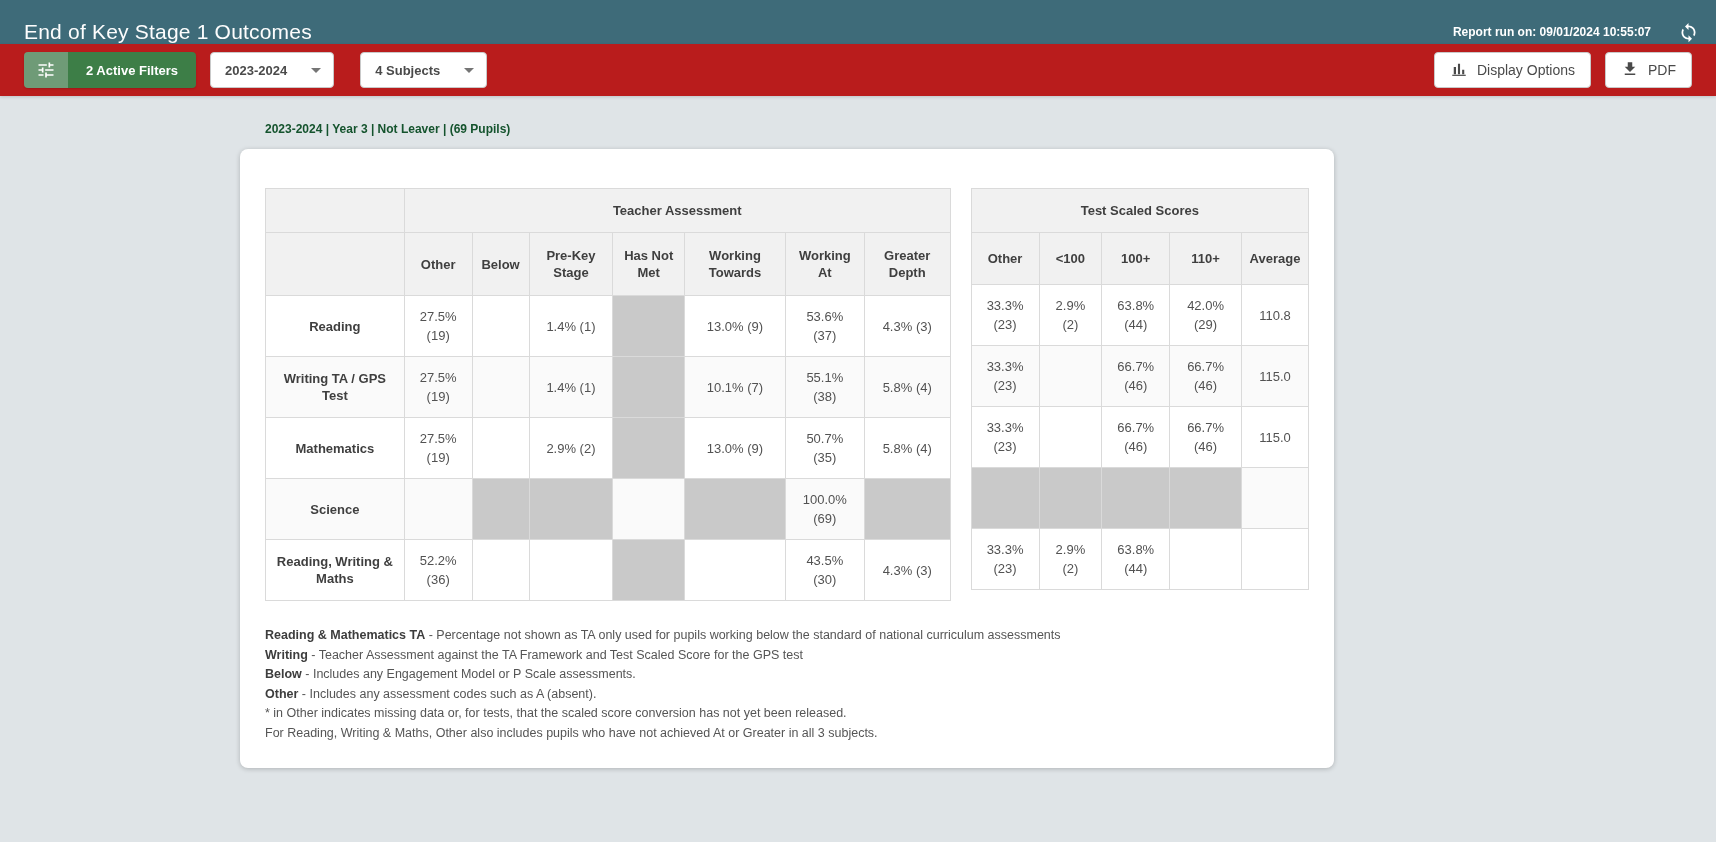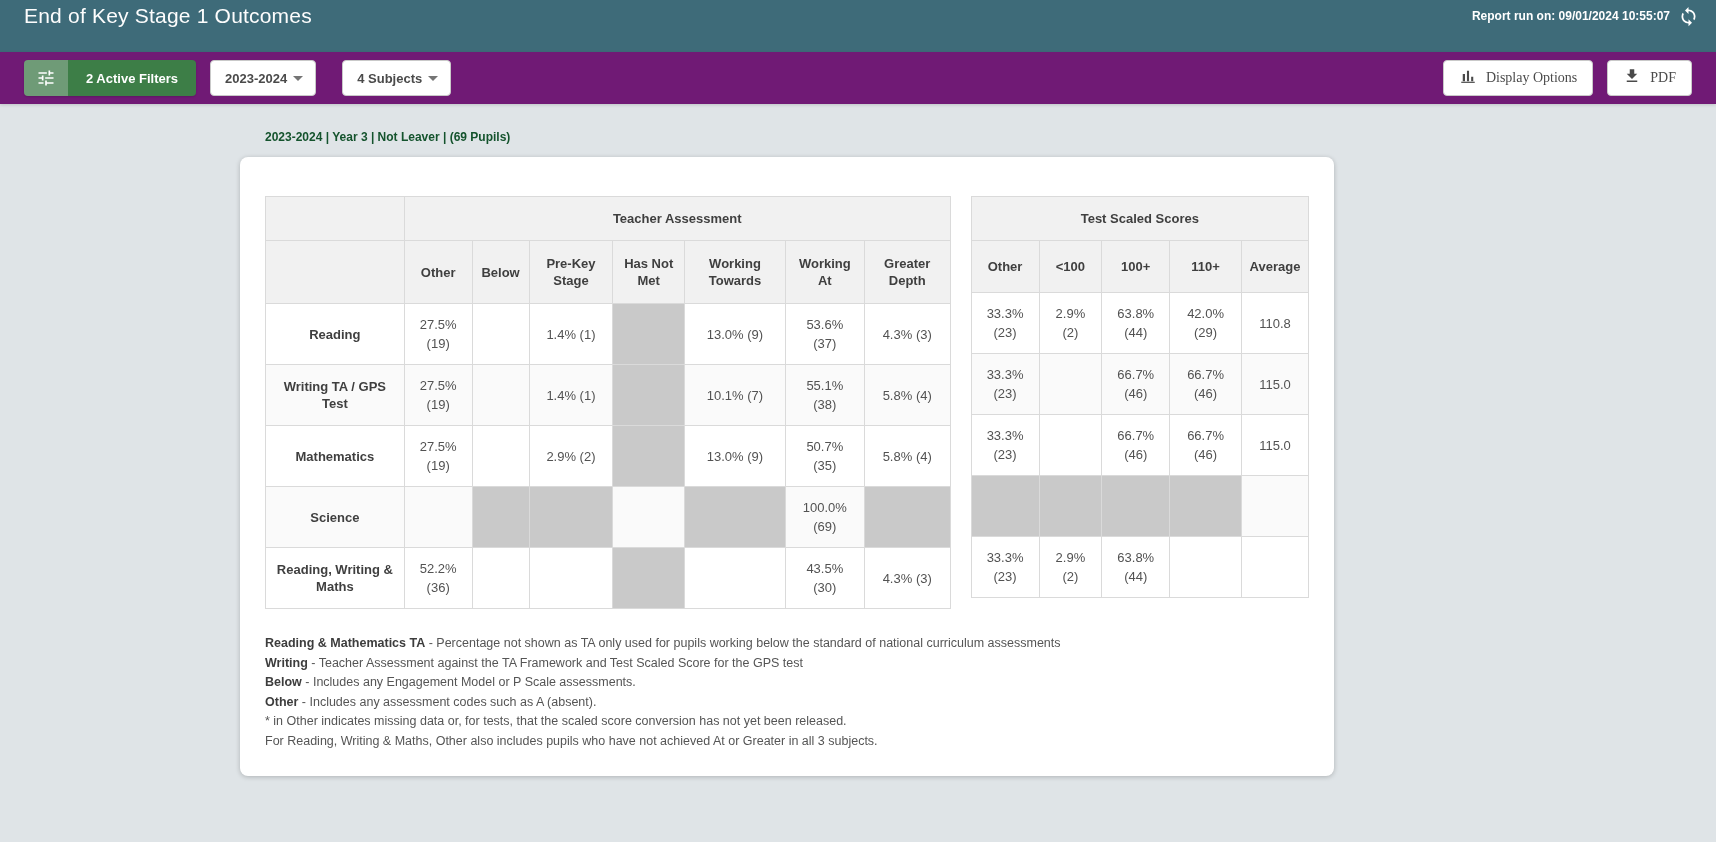--- a/index.html
+++ b/index.html
@@ -7,7 +7,7 @@
   body{background:#dfe4e7;font-family:"Liberation Sans",sans-serif;overflow:hidden}
 
   
-  .app-header{height:52px;background:#3e6b79;display:flex;align-items:flex-start;justify-content:space-between;padding:4px 16px 0 24px}
+  .app-header{height:44px;background:#3e6b79;display:flex;align-items:flex-end;justify-content:space-between;padding:12px 16px 0 24px}
   .page-title{color:#fdfdfd;font-size:21px;font-weight:400;letter-spacing:.2px}
   .header-right{display:flex;align-items:center;gap:6px}
   .report-run{color:#fff;font-size:12px;font-weight:700}

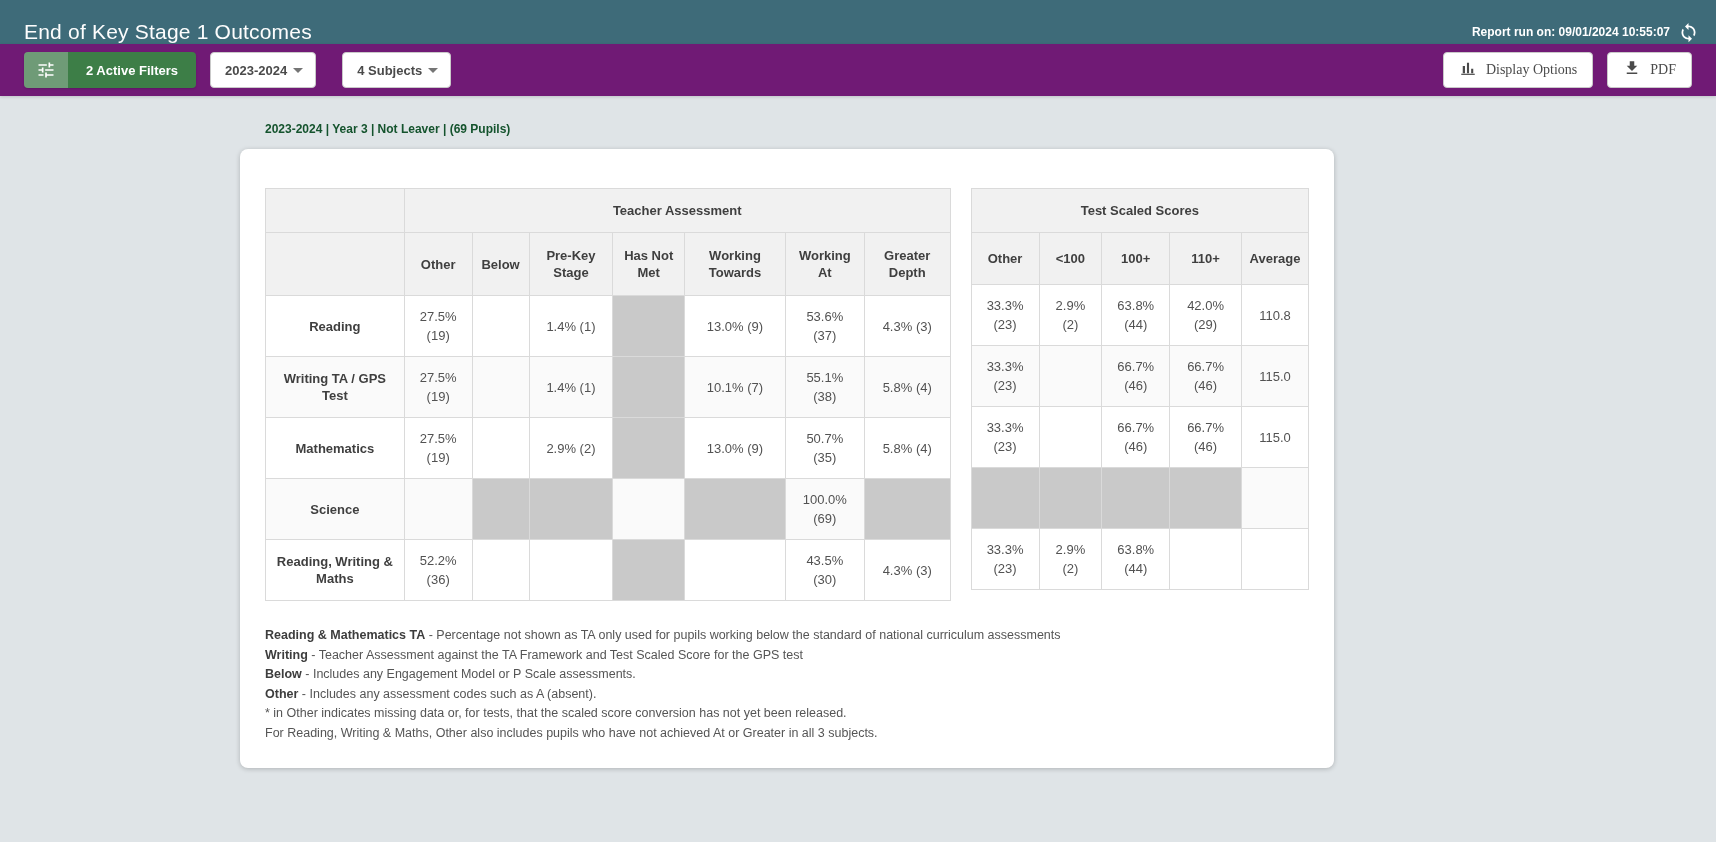--- a/index.html
+++ b/index.html
@@ -9,7 +9,7 @@
   
   .app-header{height:44px;background:#3e6b79;display:flex;align-items:flex-end;justify-content:space-between;padding:12px 16px 0 24px}
   .page-title{color:#fdfdfd;font-size:21px;font-weight:400;letter-spacing:.2px}
-  .header-right{display:flex;align-items:center;gap:6px}
+  .header-right{display:flex;align-items:center;gap:25px}
   .report-run{color:#fff;font-size:12px;font-weight:700}
   .refresh-btn{width:24px;height:24px;display:flex;align-items:center;justify-content:center;cursor:pointer}
 

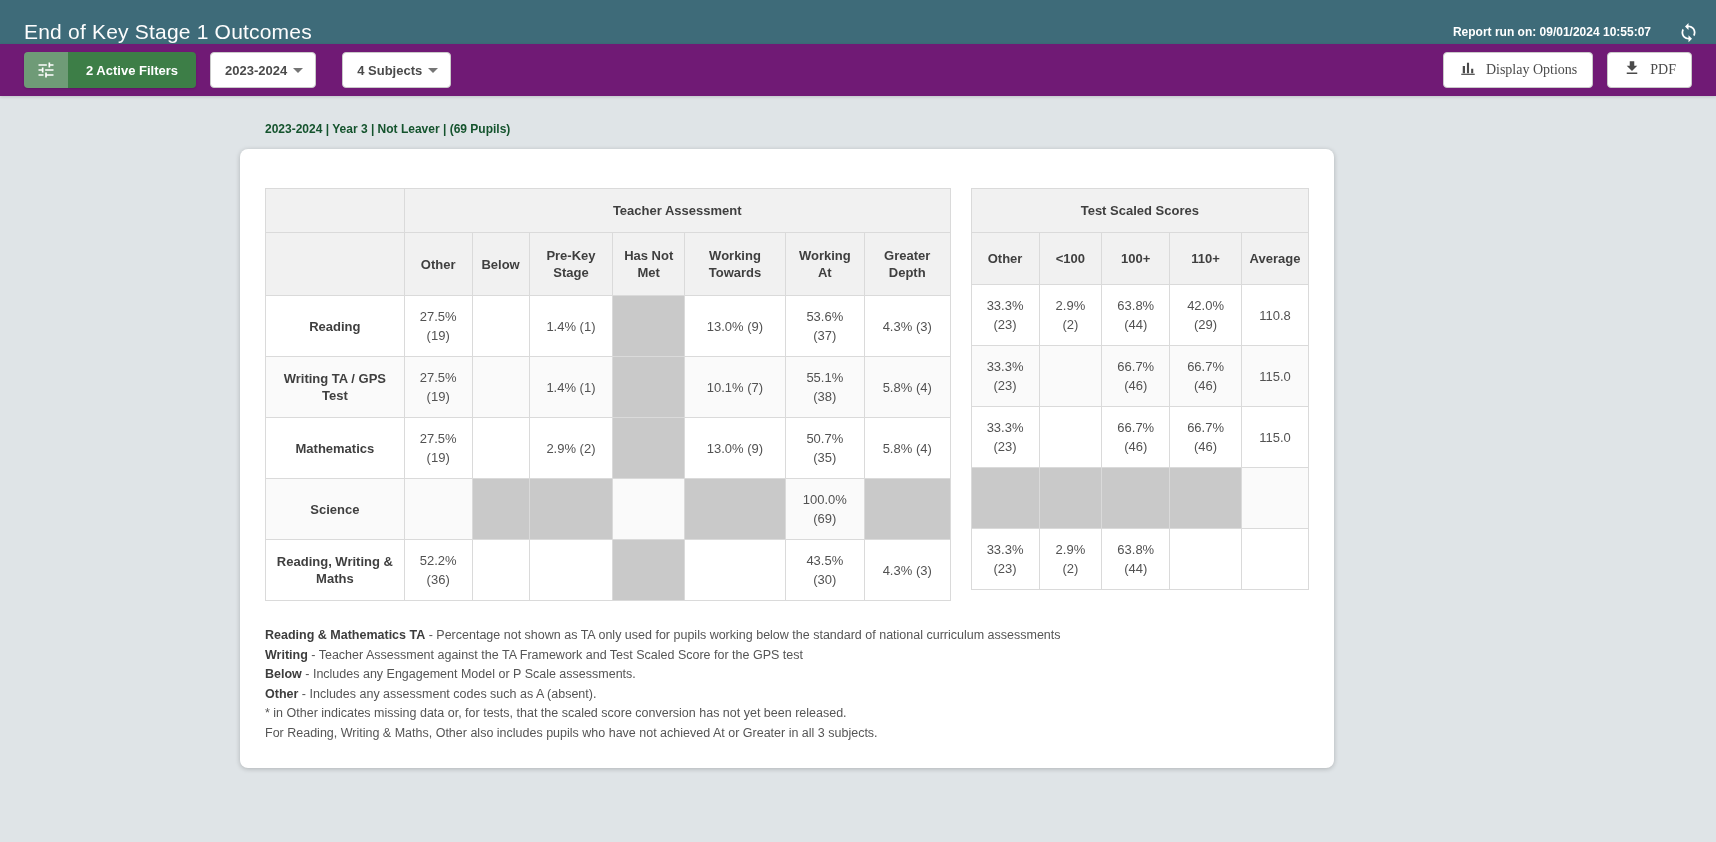--- a/index.html
+++ b/index.html
@@ -14,7 +14,7 @@
   .refresh-btn{width:24px;height:24px;display:flex;align-items:center;justify-content:center;cursor:pointer}
 
   
-  .toolbar{height:52px;background:#701a75;display:flex;align-items:center;padding:0 24px;box-shadow:0 1px 3px rgba(0,0,0,.15);position:relative;z-index:2}
+  .toolbar{height:52px;background:#b91c1c;display:flex;align-items:center;padding:0 24px;box-shadow:0 1px 3px rgba(0,0,0,.15);position:relative;z-index:2}
   .filter-group{display:flex;height:36px;border-radius:4px;overflow:hidden;cursor:pointer;box-shadow:0 1px 2px rgba(0,0,0,.15)}
   .filter-icon-box{width:44px;background:#6f9b77;display:flex;align-items:center;justify-content:center}
   .filter-label{background:#3d7e47;color:#fff;font-weight:700;font-size:13px;display:flex;align-items:center;padding:0 18px;white-space:nowrap}

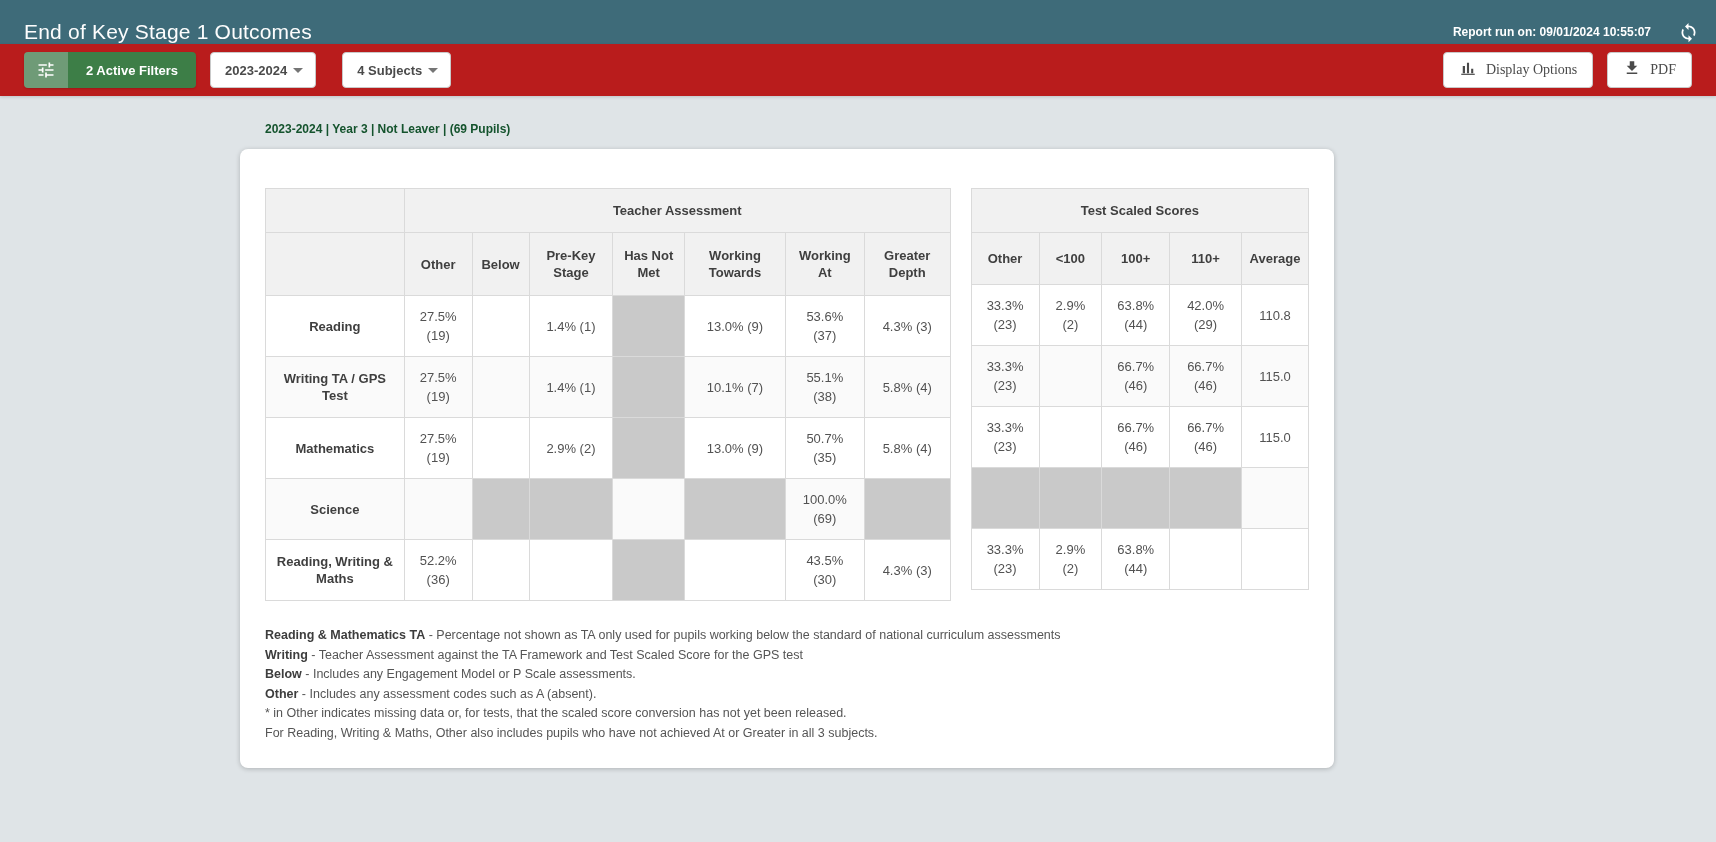--- a/index.html
+++ b/index.html
@@ -18,7 +18,7 @@
   .filter-group{display:flex;height:36px;border-radius:4px;overflow:hidden;cursor:pointer;box-shadow:0 1px 2px rgba(0,0,0,.15)}
   .filter-icon-box{width:44px;background:#6f9b77;display:flex;align-items:center;justify-content:center}
   .filter-label{background:#3d7e47;color:#fff;font-weight:700;font-size:13px;display:flex;align-items:center;padding:0 18px;white-space:nowrap}
-  .dropdown{height:36px;background:#fff;border:1px solid #c9c9c9;border-radius:4px;display:flex;align-items:center;gap:6px;padding:0 12px 0 14px;margin-left:14px;font-size:13px;font-weight:700;color:#4a4a4a;cursor:pointer;white-space:nowrap}
+  .dropdown{height:36px;background:#fff;border:1px solid #c9c9c9;border-radius:4px;display:flex;align-items:center;gap:24px;padding:0 12px 0 14px;margin-left:14px;font-size:13px;font-weight:700;color:#4a4a4a;cursor:pointer;white-space:nowrap}
   .dropdown.second{margin-left:26px}
   .caret{width:0;height:0;border-left:5px solid transparent;border-right:5px solid transparent;border-top:5px solid #757575}
   .toolbar-right{margin-left:auto;display:flex;gap:14px}

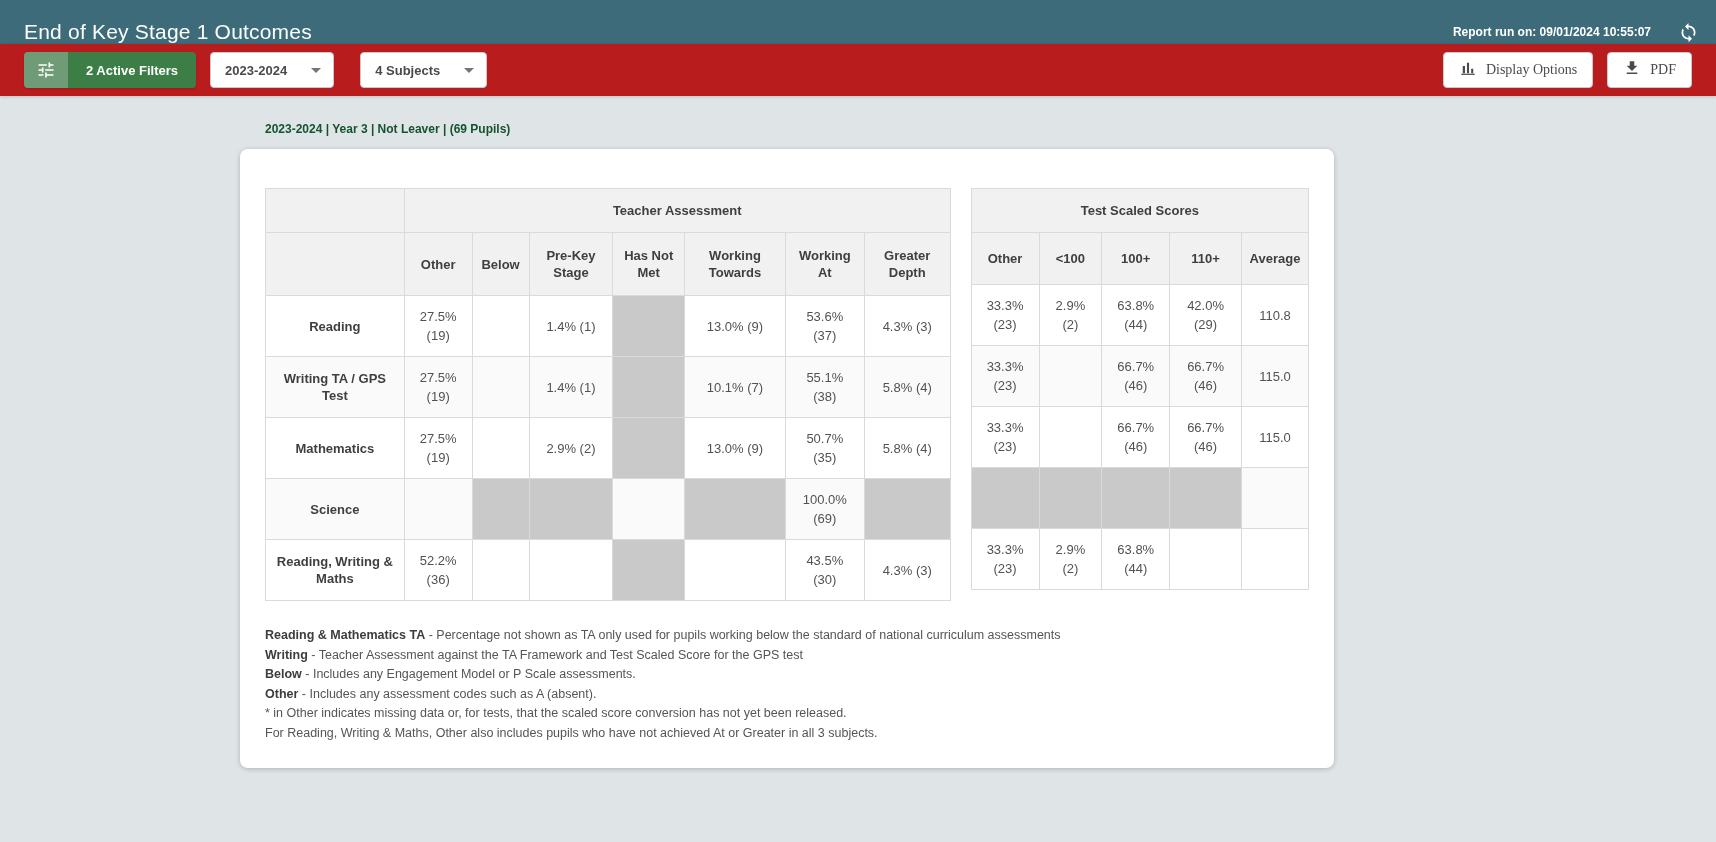--- a/index.html
+++ b/index.html
@@ -22,7 +22,7 @@
   .dropdown.second{margin-left:26px}
   .caret{width:0;height:0;border-left:5px solid transparent;border-right:5px solid transparent;border-top:5px solid #757575}
   .toolbar-right{margin-left:auto;display:flex;gap:14px}
-  .tb-btn{height:36px;background:#fff;border:1px solid #c9c9c9;border-radius:4px;display:flex;align-items:center;gap:9px;padding:0 15px;font-size:14px;color:#4a4a4a;cursor:pointer;font-family:Liberation Serif, serif;white-space:nowrap}
+  .tb-btn{height:36px;background:#fff;border:1px solid #c9c9c9;border-radius:4px;display:flex;align-items:center;gap:9px;padding:0 15px;font-size:14px;color:#4a4a4a;cursor:pointer;font-family:Liberation Sans, sans-serif;white-space:nowrap}
 
   
   .content{padding-left:240px}

